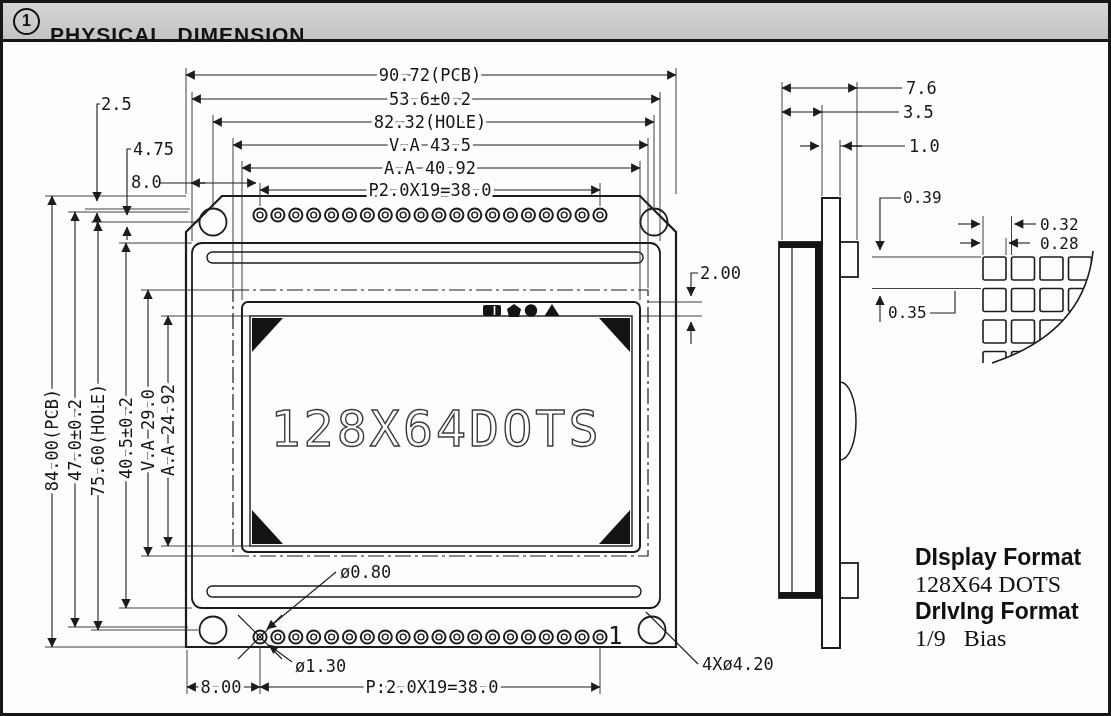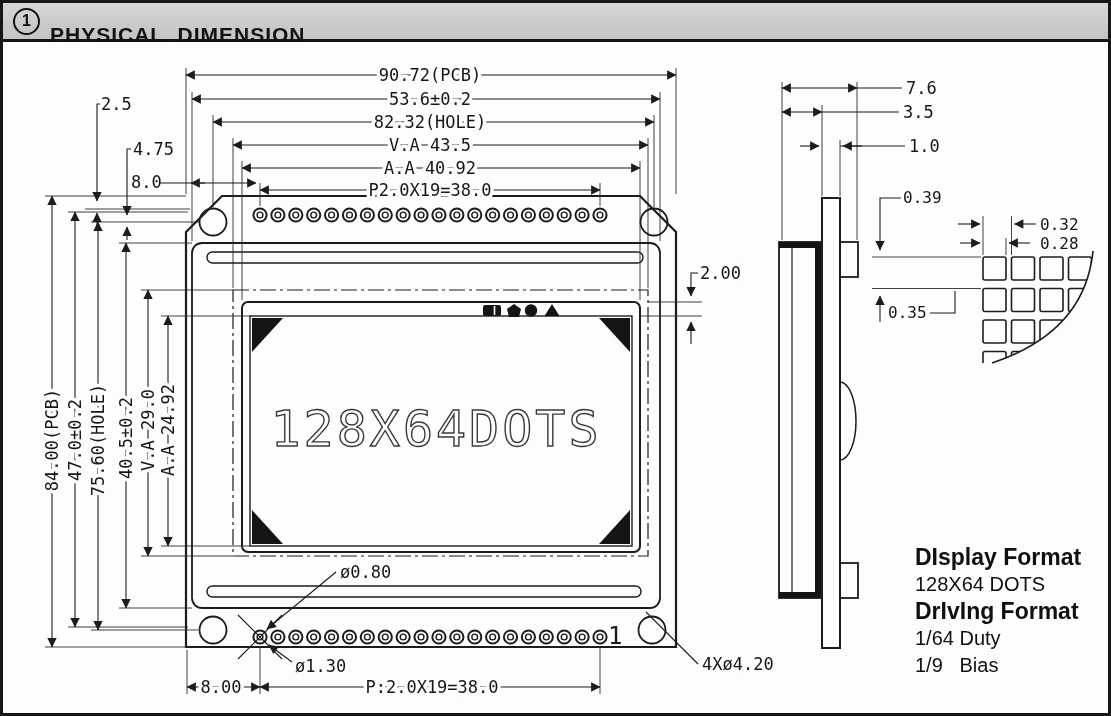--- a/index.html
+++ b/index.html
@@ -29,7 +29,7 @@
   .pin1{font-family:"DejaVu Sans Mono",monospace;font-size:24px;fill:#161616;}
   #info{position:absolute;left:912px;top:541px;color:#101010;line-height:27px;z-index:4;}
   #info .b{font-weight:bold;font-size:23px;}
-  #info .r{font-size:20px;white-space:pre;}
+  #info .r{font-size:24px;white-space:pre;font-family:Liberation Serif, serif;}
 </style>
 </head>
 <body>

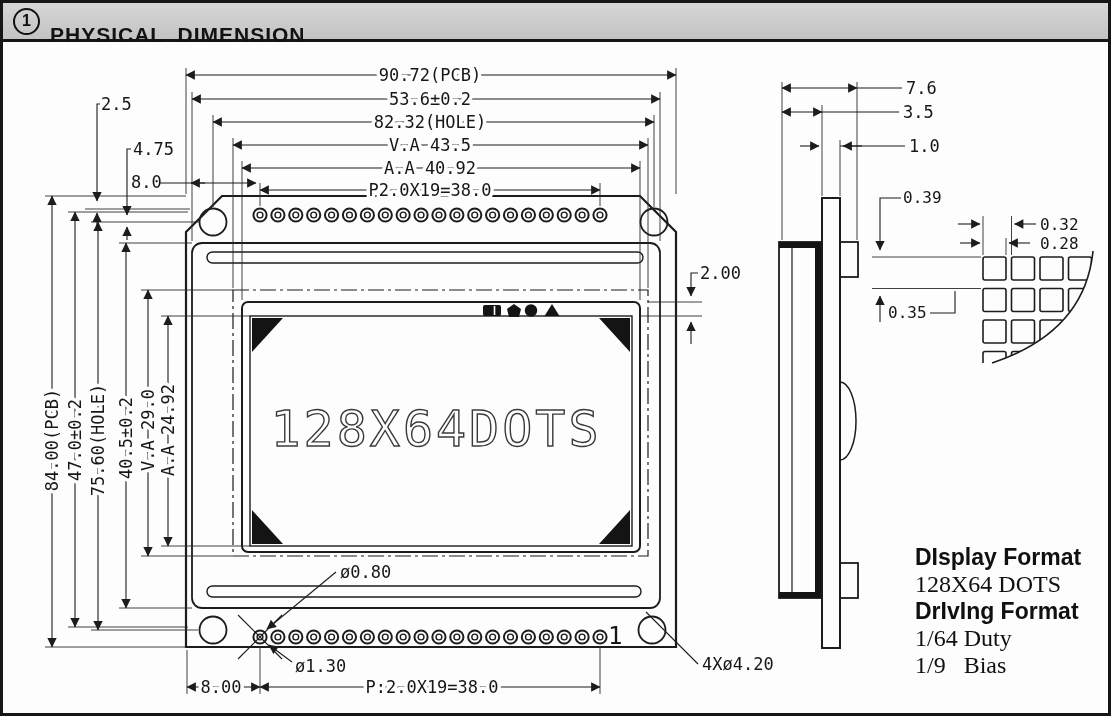--- a/index.html
+++ b/index.html
@@ -45,7 +45,6 @@
     <div class="b">DIsplay Format</div>
     <div class="r">128X64 DOTS</div>
     <div class="b">DrIvIng Format</div>
-    <div class="r">1/64 Duty</div>
     <div class="r">1/9   Bias</div>
   </div>
 

